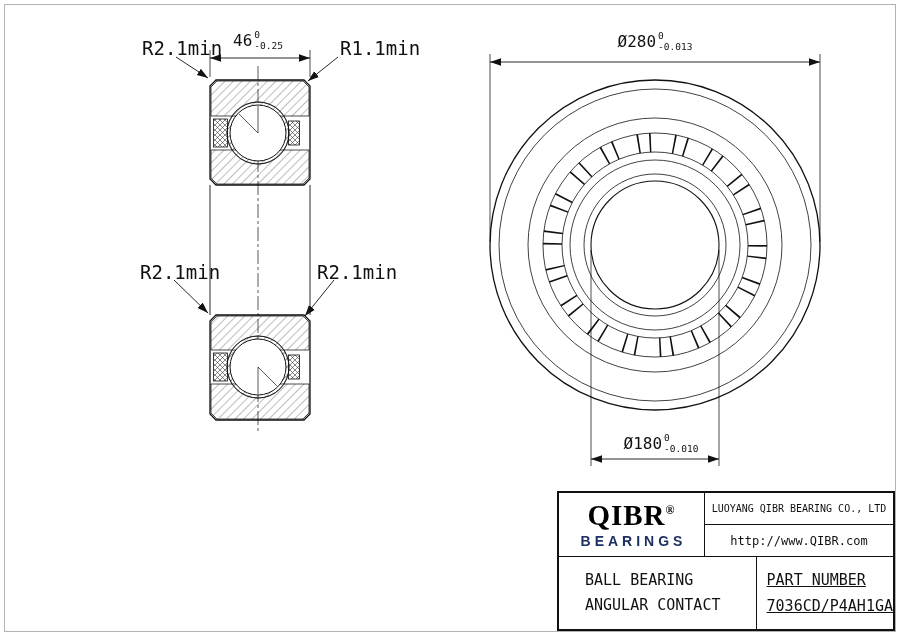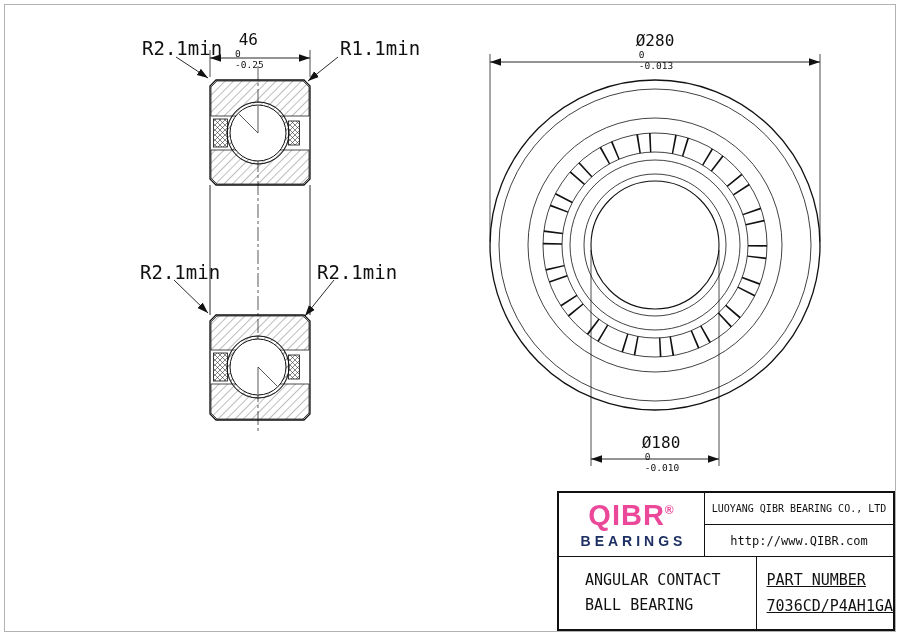--- a/index.html
+++ b/index.html
@@ -12,7 +12,7 @@
   svg.drawing { position:absolute; left:0; top:0; }
 
   .r-label { position:absolute; font-size:19px; white-space:nowrap; }
-  .dim-label { position:absolute; display:flex; align-items:center; font-size:16px; white-space:nowrap;flex-direction:column; }
+  .dim-label { position:absolute; display:flex; align-items:center; font-size:16px; white-space:nowrap; }
   .dim-label .tol { display:flex; flex-direction:column; font-size:9.5px; line-height:1.15; margin-left:2px; text-align:left; }
   .centered { transform:translateX(-50%); }
 

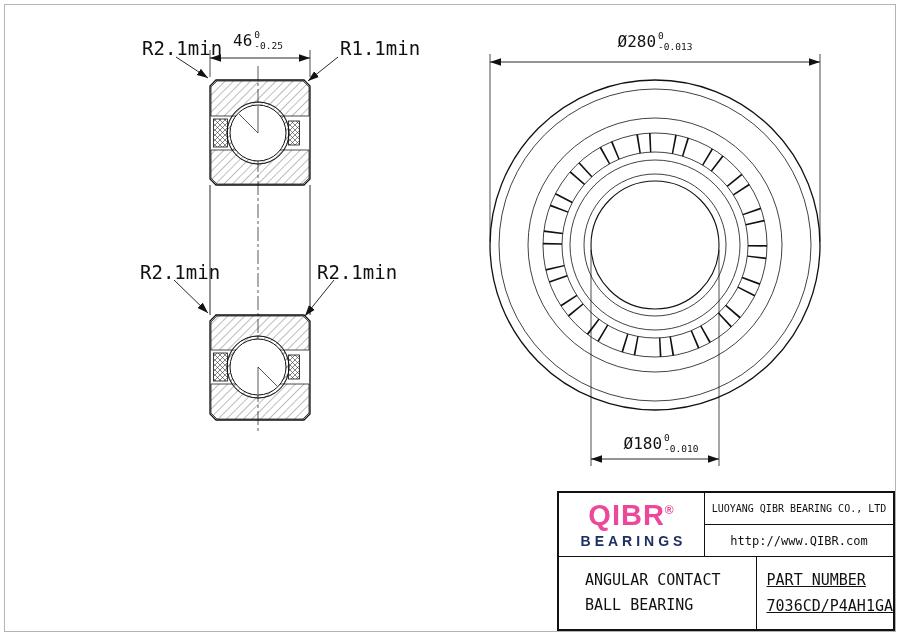--- a/index.html
+++ b/index.html
@@ -22,7 +22,7 @@
   }
   .tb-row1 { height:64px; border-bottom:1px solid #111; display:flex; }
   .tb-logo-cell { width:146px; border-right:1px solid #111; display:flex; flex-direction:column; align-items:center; justify-content:center; }
-  .logo-main { font-family:Liberation Sans, sans-serif; font-weight:bold; font-size:29px; color:#ec4899; letter-spacing:1px; line-height:1; }
+  .logo-main { font-family:Liberation Serif, serif; font-weight:bold; font-size:29px; color:#000000; letter-spacing:1px; line-height:1; }
   .logo-reg { font-size:12px; vertical-align:super; font-weight:bold; }
   .logo-sub { font-family:"Liberation Sans", sans-serif; font-weight:bold; font-size:14px; letter-spacing:4px; color:#1d2f63; margin-top:3px; padding-left:4px; }
   .tb-info-cell { flex:1; display:flex; flex-direction:column; }

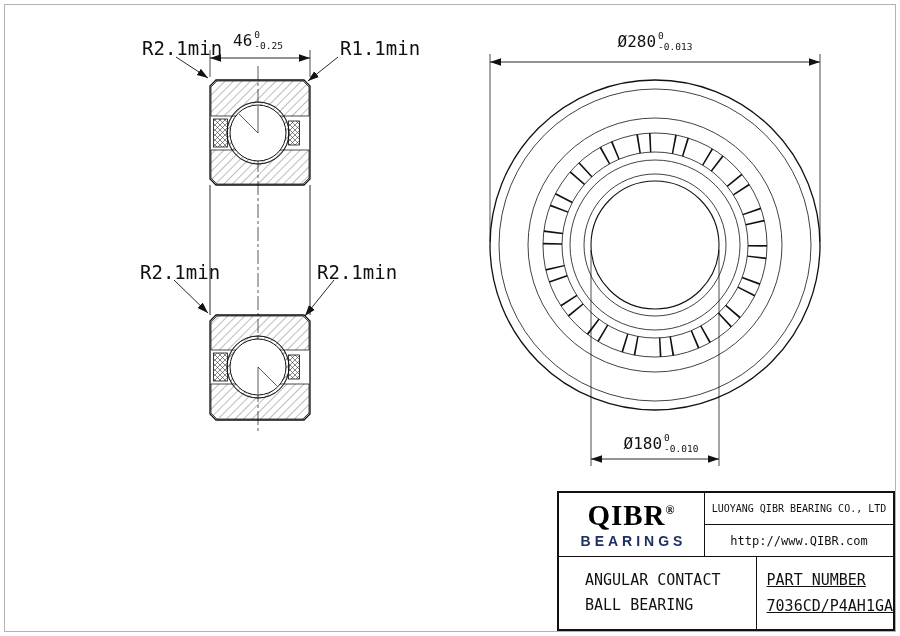--- a/index.html
+++ b/index.html
@@ -150,8 +150,8 @@
     </div>
     <div class="tb-row2">
       <div class="tb-product-cell">
+        <div>BALL BEARING</div>
         <div>ANGULAR CONTACT</div>
-        <div>BALL BEARING</div>
       </div>
       <div class="tb-part-cell">
         <div>PART NUMBER</div>

